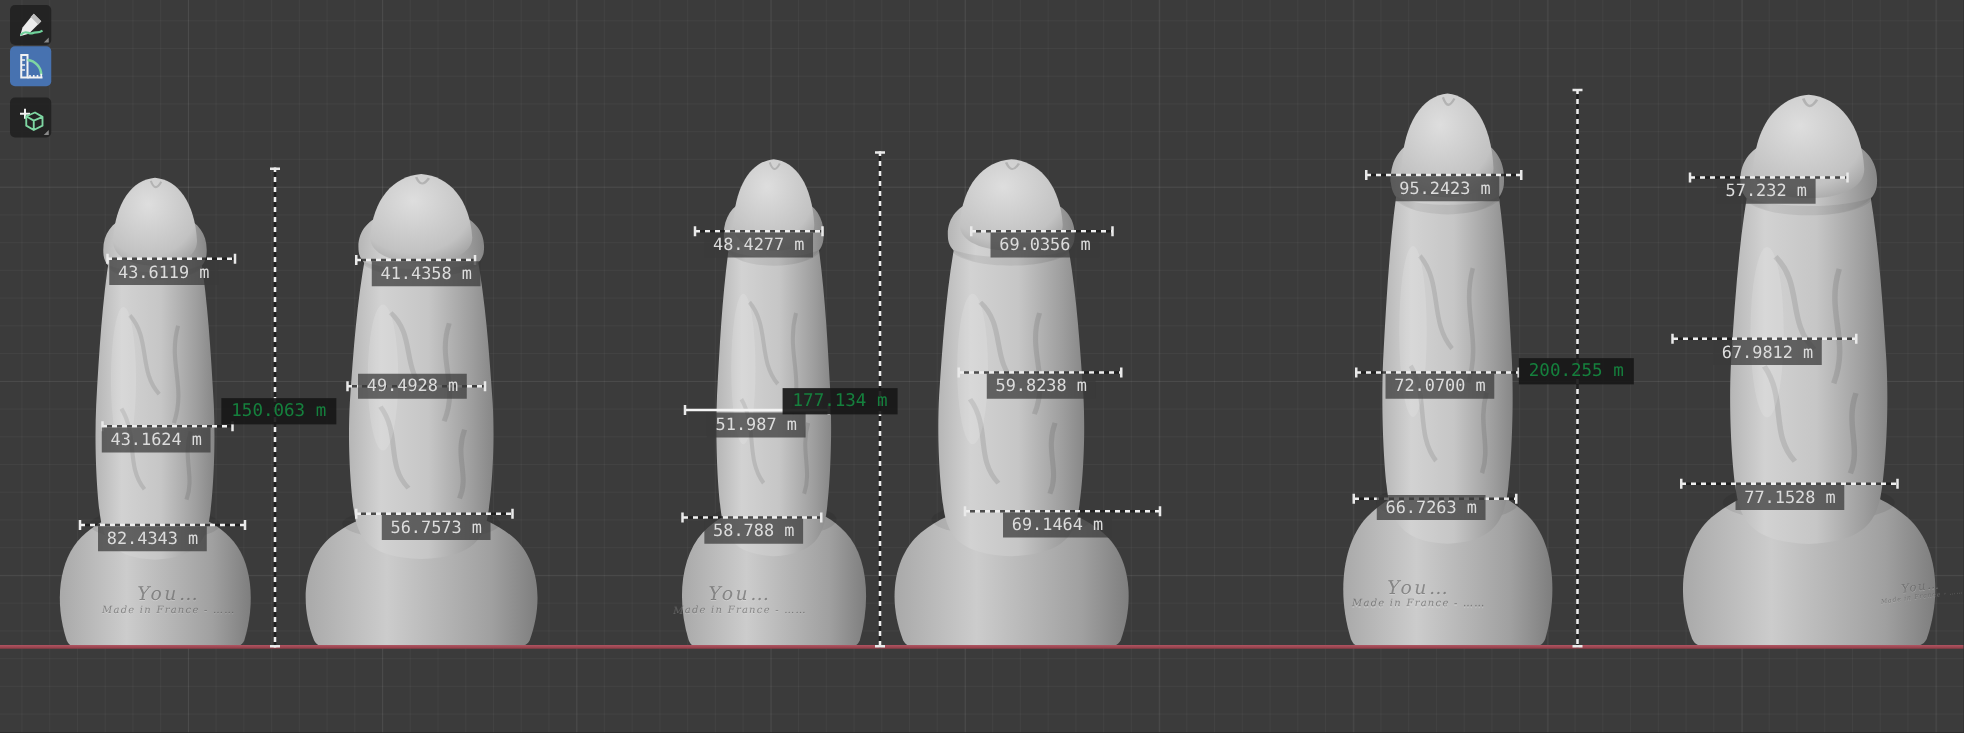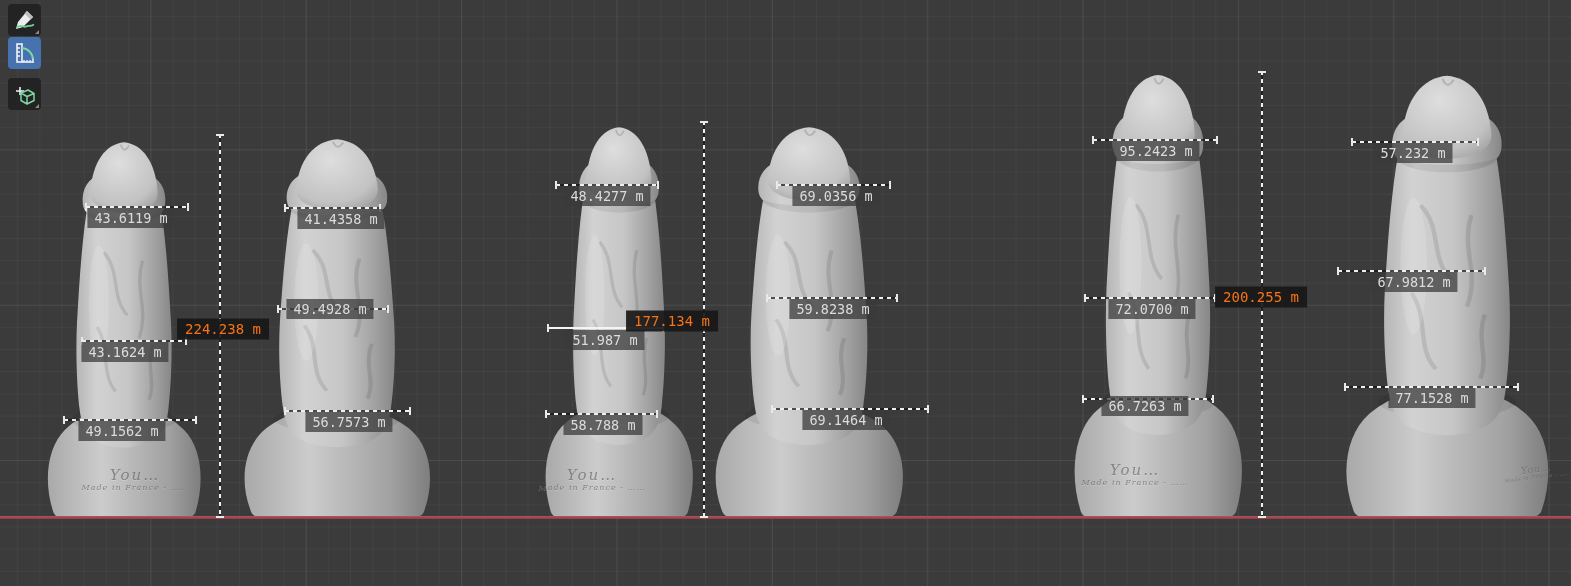--- a/index.html
+++ b/index.html
@@ -54,7 +54,7 @@
   }
   .hlabel{
     position:absolute;z-index:21;transform:translate(-50%,-50%);
-    background:rgba(24,24,24,0.92);color:#f97316;
+    background:rgba(24,24,24,0.92);color:#15803d;
     font-size:14px;line-height:21px;padding:0 8px;white-space:nowrap;cursor:pointer;
   }
   

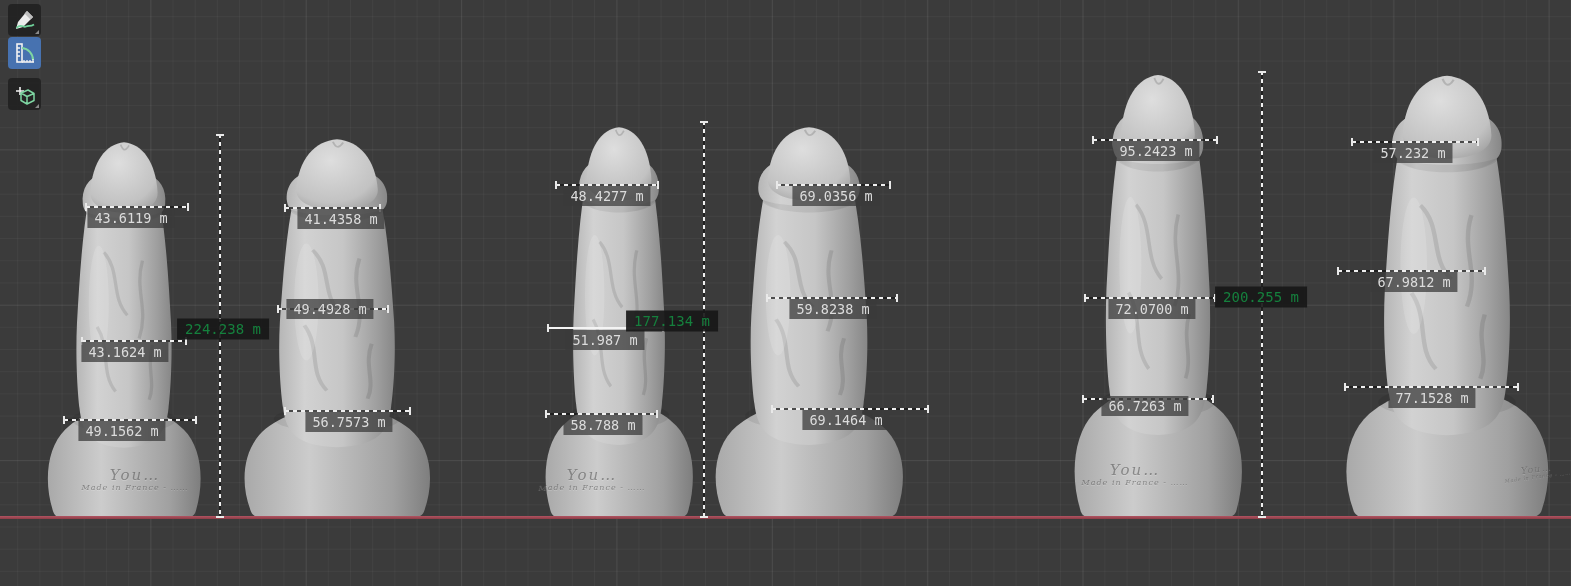--- a/index.html
+++ b/index.html
@@ -231,7 +231,7 @@
   <div class="mlabel" style="left:1432px;top:388px">77.1528 m</div>
 
   <div class="ruler-v" style="left:219px;top:134px;height:384px"></div>
-  <div class="hlabel" style="left:223px;top:329px">224.238 m</div>
+  <div class="hlabel" style="left:223px;top:329px">150.063 m</div>
 
   <div class="ruler-v" style="left:703px;top:121px;height:397px"></div>
   <div class="hlabel" style="left:672px;top:321px">177.134 m</div>

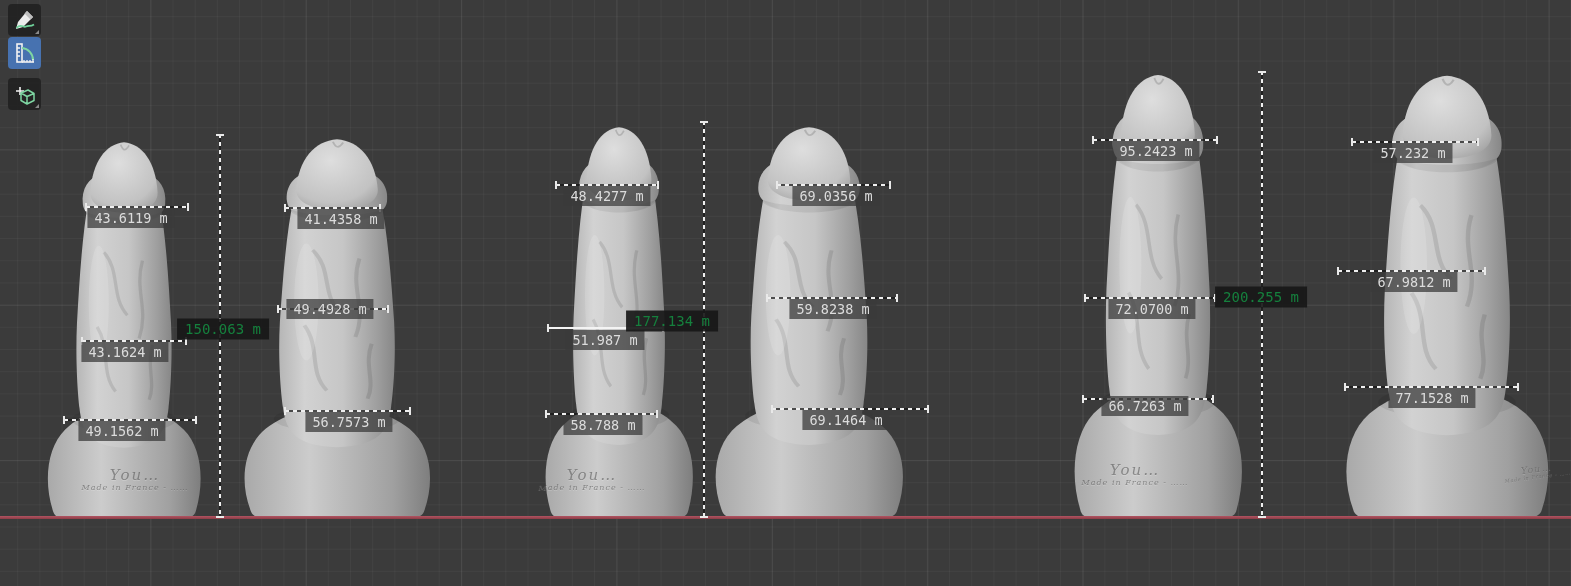--- a/index.html
+++ b/index.html
@@ -193,7 +193,7 @@
   <div class="ruler-h" style="left:82px;top:340px;width:104px"></div>
   <div class="mlabel" style="left:125px;top:342px">43.1624 m</div>
   <div class="ruler-h" style="left:64px;top:419px;width:132px"></div>
-  <div class="mlabel" style="left:122px;top:421px">49.1562 m</div>
+  <div class="mlabel" style="left:122px;top:421px">82.4343 m</div>
 
   <div class="ruler-h" style="left:285px;top:207px;width:95px"></div>
   <div class="mlabel" style="left:341px;top:209px">41.4358 m</div>

